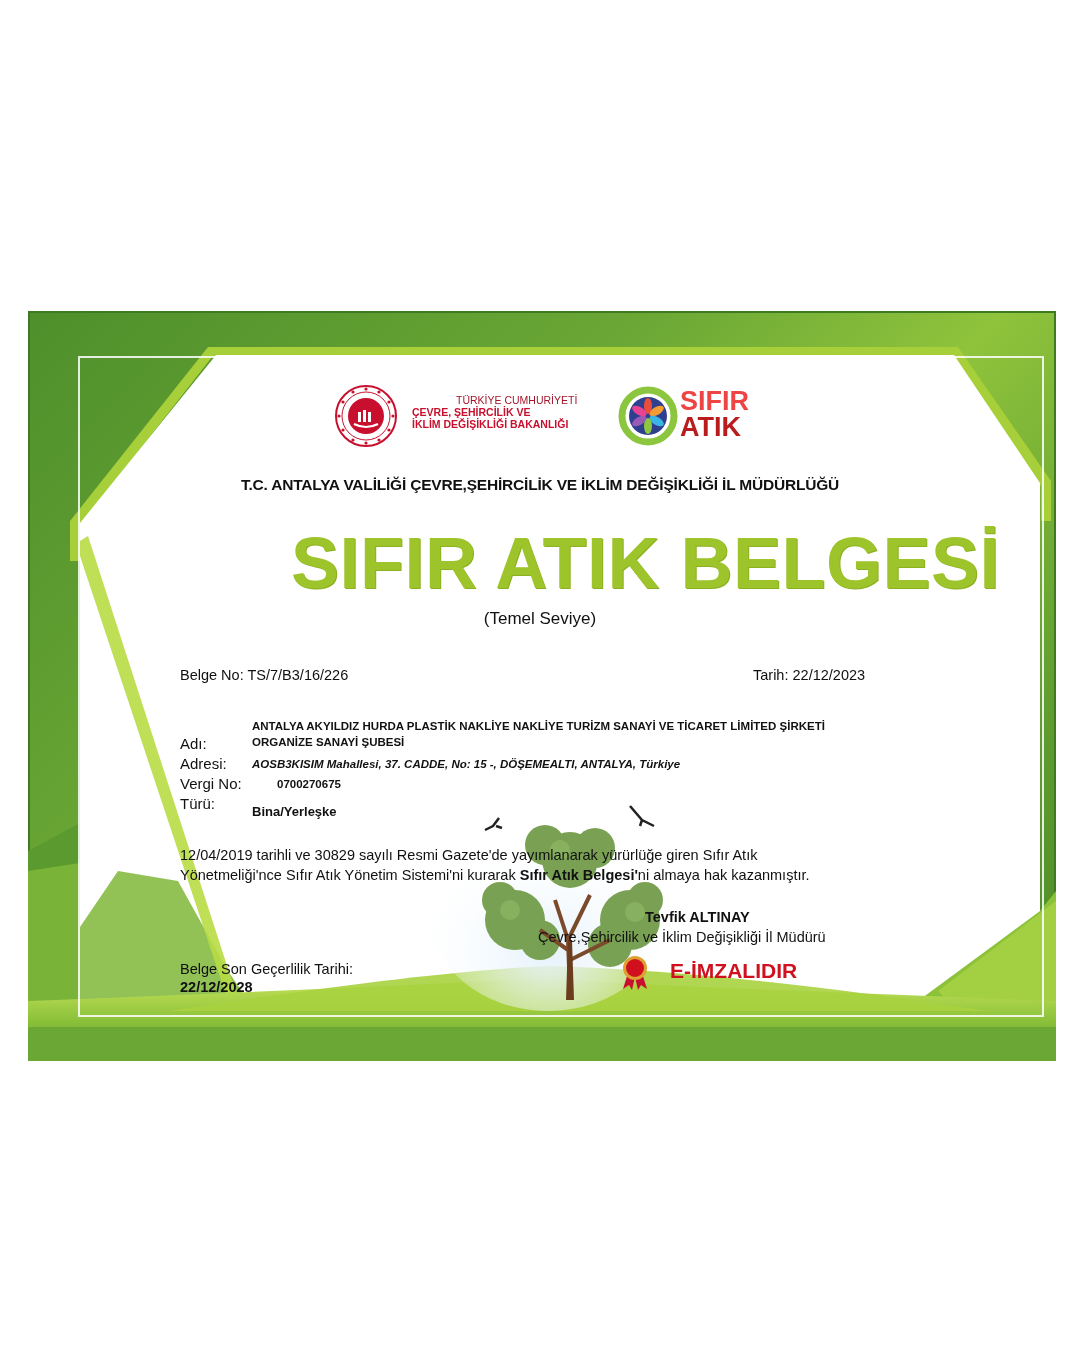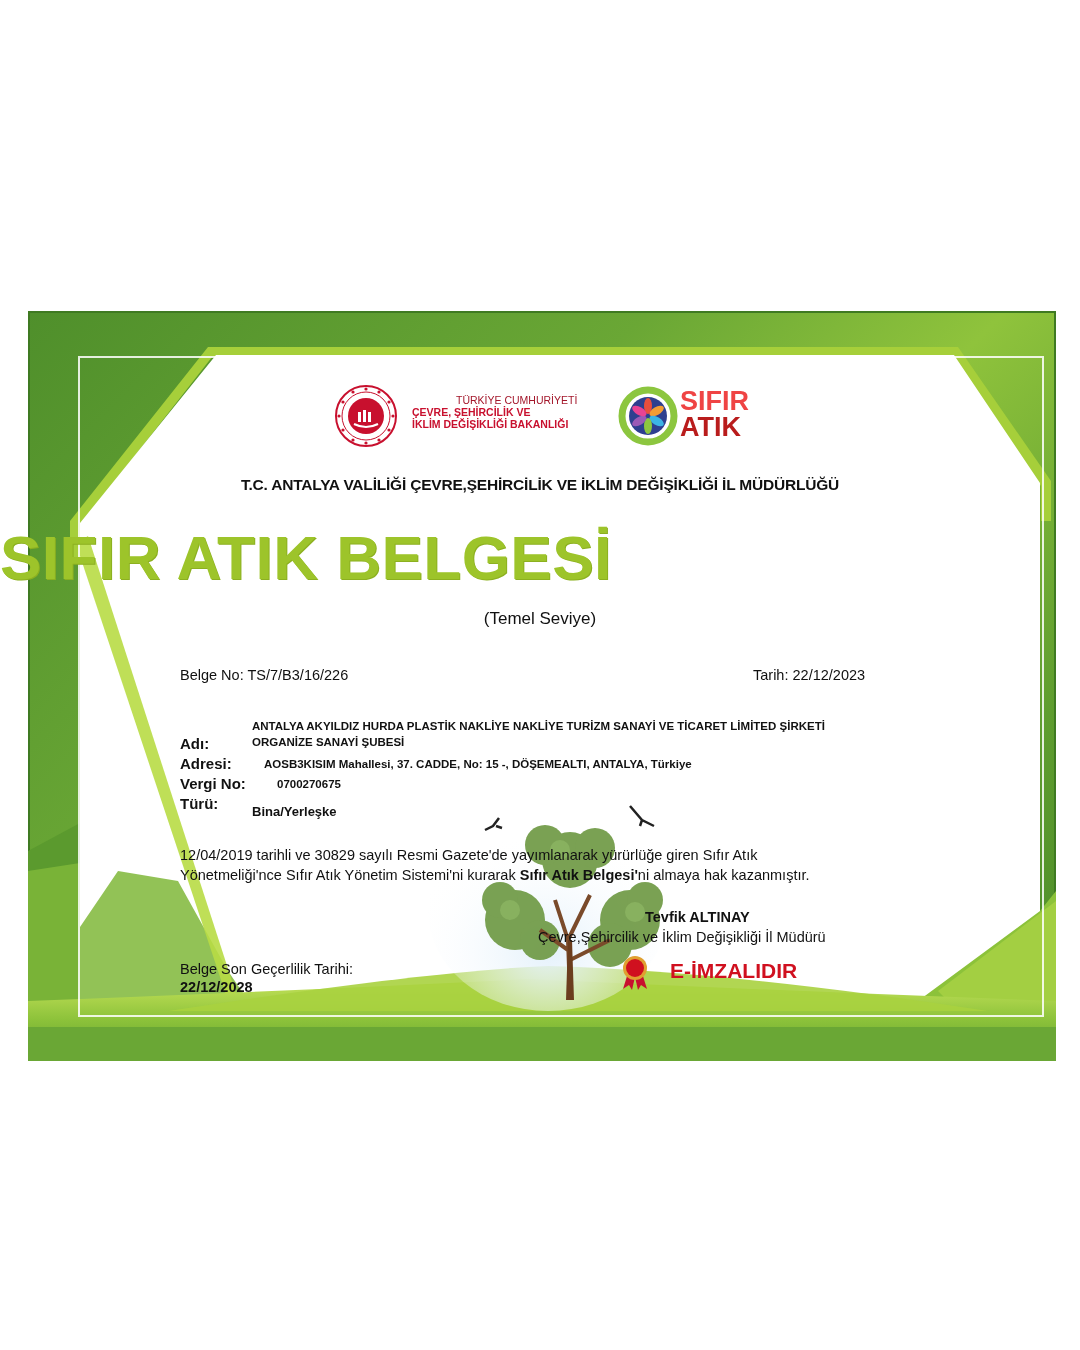--- a/index.html
+++ b/index.html
@@ -20,7 +20,7 @@
   .sifir-logo-text .s1 { color:#ef4444; }
   .sifir-logo-text .s2 { color:#b91c1c; }
   .office { position:absolute; top:476px; left:0; width:1080px; text-align:center; font-size:15.5px; font-weight:bold; letter-spacing:-0.2px; }
-  .title { position:absolute; top:522px; left:0; width:1000px; text-align:left; font-size:62px; font-weight:bold;
+  .title { position:absolute; top:522px; left:0; width:1000px; text-align:right; font-size:72px; font-weight:bold;
            color:#9dc42a; letter-spacing:0.5px; text-shadow:1px 1px 0 #8cb020; }
   .subtitle { position:absolute; top:609px; left:0; width:1080px; text-align:center; font-size:17px; }
   .row-text { font-size:14.5px; }

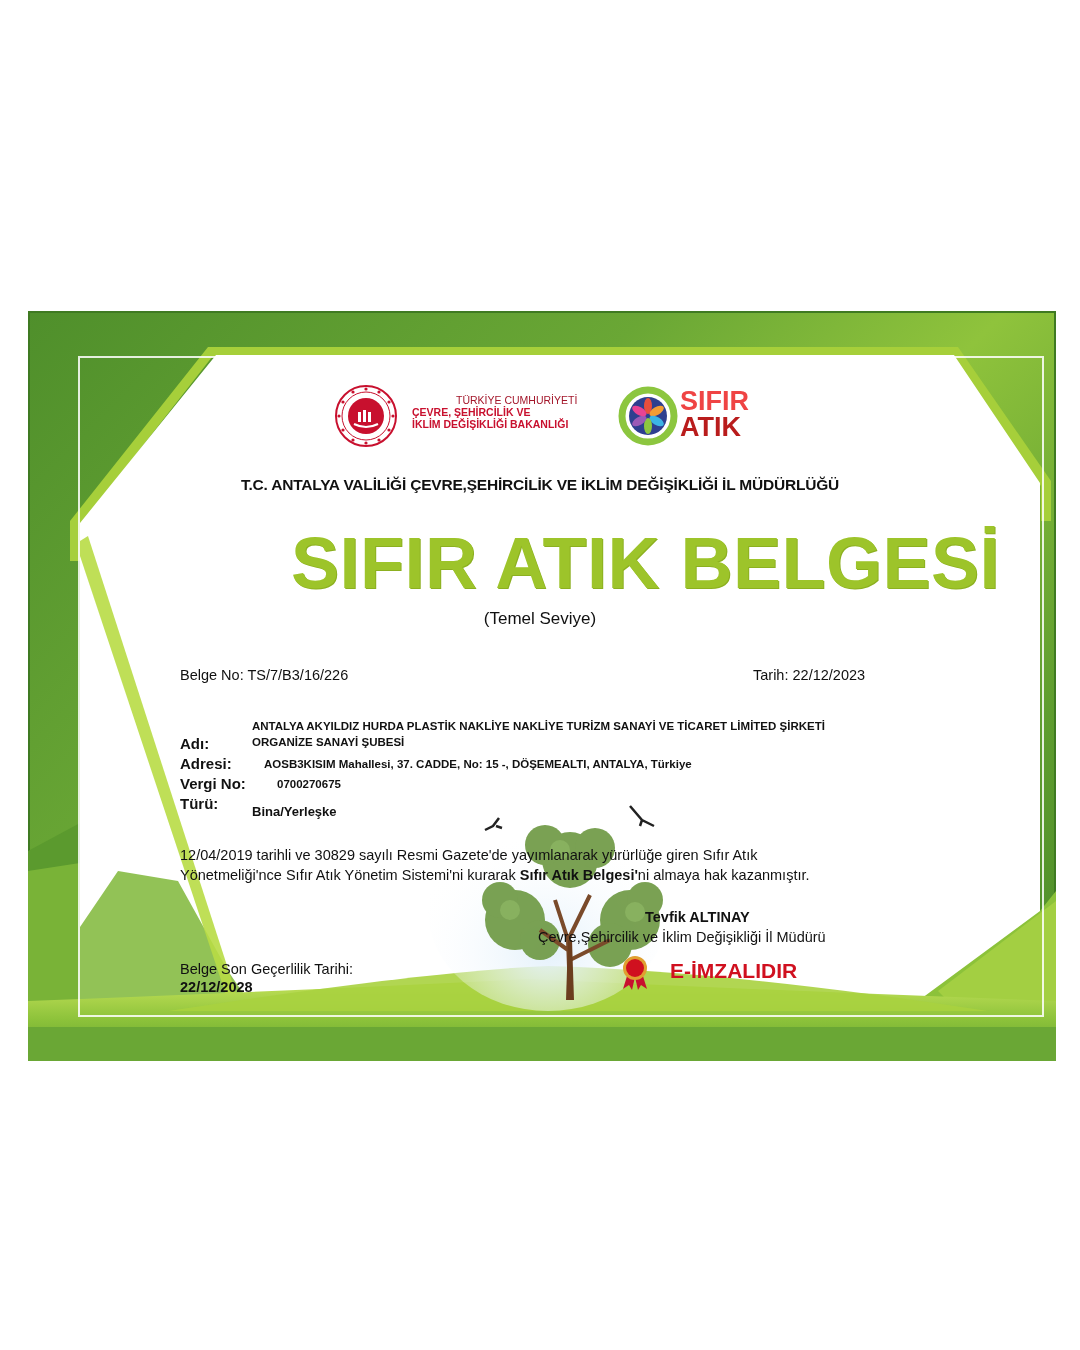--- a/index.html
+++ b/index.html
@@ -24,7 +24,7 @@
            color:#9dc42a; letter-spacing:0.5px; text-shadow:1px 1px 0 #8cb020; }
   .subtitle { position:absolute; top:609px; left:0; width:1080px; text-align:center; font-size:17px; }
   .row-text { font-size:14.5px; }
-  .label { font-weight:bold; font-size:15px; }
+  .label { font-weight:normal; font-size:15px; }
   .val-small { font-weight:bold; font-size:11.5px; }
   .para { position:absolute; left:180px; top:845px; width:700px; font-size:14.5px; line-height:20px; }
   .para b { font-weight:bold; }

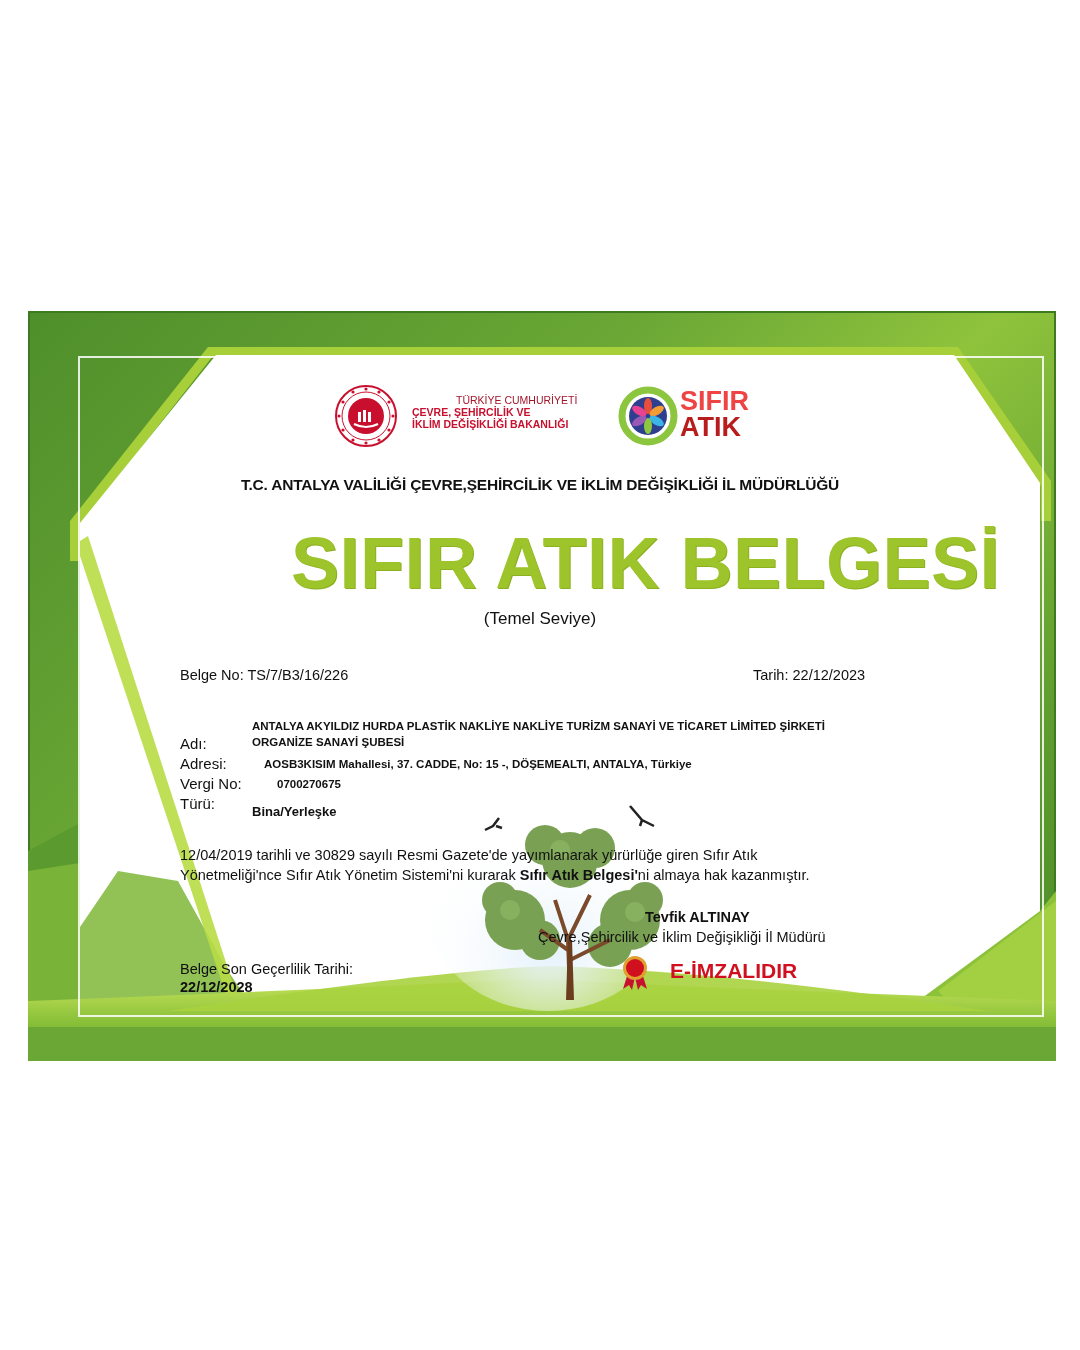--- a/index.html
+++ b/index.html
@@ -166,7 +166,7 @@
 <div class="abs val-small" style="left:252px;top:736px;">ORGANİZE SANAYİ ŞUBESİ</div>
 
 <div class="abs label" style="left:180px;top:755px;">Adresi:</div>
-<div class="abs val-small" style="left:264px;top:758px;">AOSB3KISIM Mahallesi, 37. CADDE, No: 15 -, DÖŞEMEALTI, ANTALYA, Türkiye</div>
+<div class="abs val-small" style="left:252px;top:758px;font-style:italic;">AOSB3KISIM Mahallesi, 37. CADDE, No: 15 -, DÖŞEMEALTI, ANTALYA, Türkiye</div>
 
 <div class="abs label" style="left:180px;top:775px;">Vergi No:</div>
 <div class="abs val-small" style="left:252px;top:778px;padding-left:25px;">0700270675</div>

